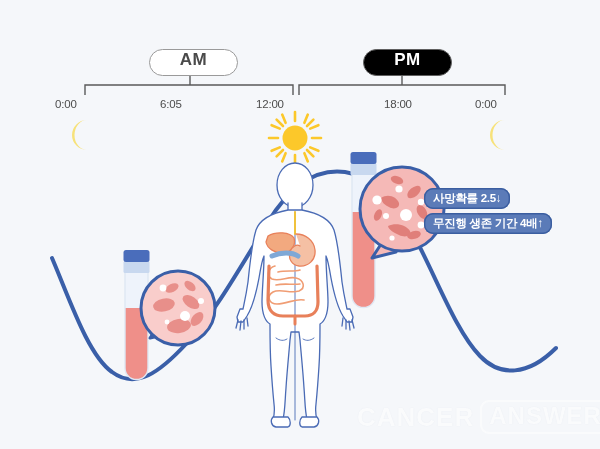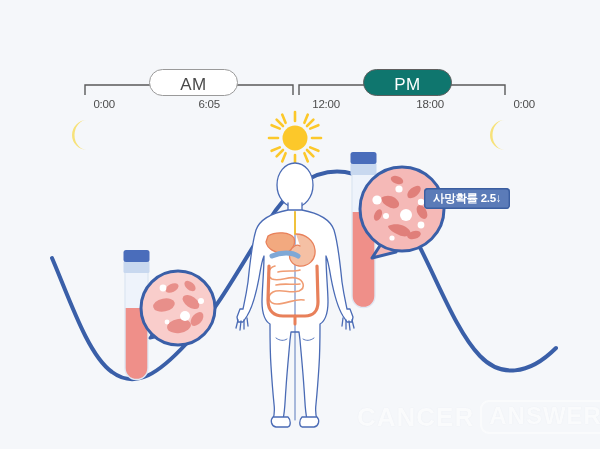--- a/index.html
+++ b/index.html
@@ -20,16 +20,15 @@
   .badge {
     position: absolute;
     display: flex;
-    align-items: flex-end;
+    align-items: flex-start;
     justify-content: center;
     height: 27px;
     width: 89px;
     border-radius: 14px;
     font-size: 17px;
-    font-weight: normal;
+    font-weight: bold;
     letter-spacing: 0.5px;
     box-sizing: border-box;
-    margin-top: 20px;
   }
   .badge-am {
     left: 149px;

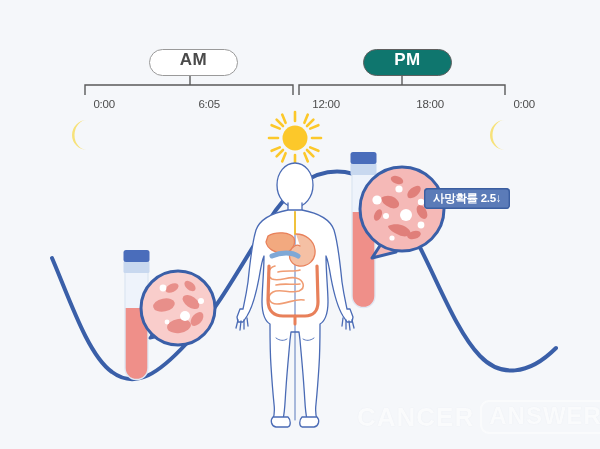--- a/index.html
+++ b/index.html
@@ -40,7 +40,7 @@
   .badge-pm {
     left: 363px;
     top: 49px;
-    background: #0f766e;
+    background: #000000;
     border: 1.4px solid #5f5f5f;
     color: #ffffff;
   }

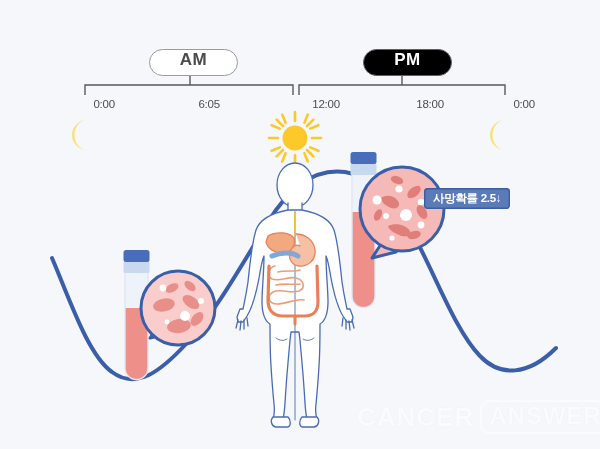--- a/index.html
+++ b/index.html
@@ -55,7 +55,7 @@
     position: absolute;
     font-size: 11.5px;
     color: #4d4d4d;
-    text-align: right;
+    text-align: left;
     width: 60px;
     top: 98px;
     letter-spacing: -0.2px;

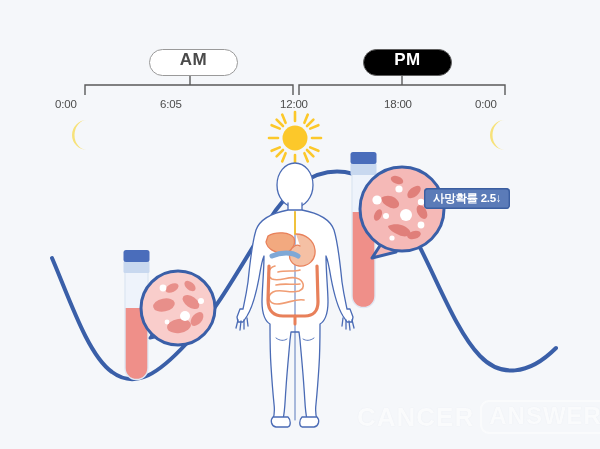--- a/index.html
+++ b/index.html
@@ -141,7 +141,7 @@
 
   <div class="tick-label" style="left:55px">0:00</div>
   <div class="tick-label" style="left:160px">6:05</div>
-  <div class="tick-label" style="left:280px">12:00</div>
+  <div class="tick-label" style="left:256px">12:00</div>
   <div class="tick-label" style="left:384px">18:00</div>
   <div class="tick-label" style="left:475px">0:00</div>
 

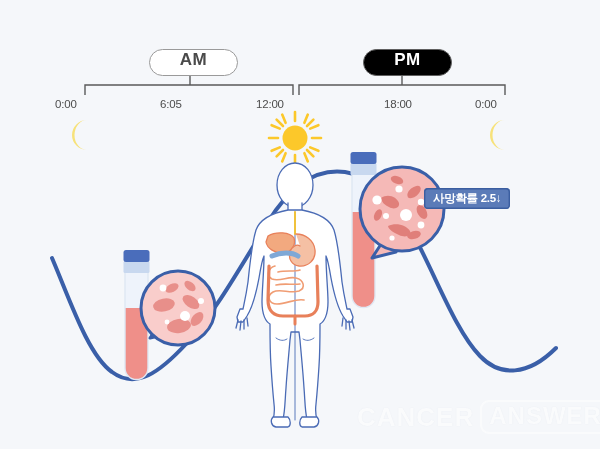--- a/index.html
+++ b/index.html
@@ -81,7 +81,7 @@
     color: #ffffff;
     font-size: 11.5px;
     font-weight: bold;
-    border-radius: 4px;
+    border-radius: 9px;
     padding: 2.5px 9px 3.5px 9px;
     white-space: nowrap;
     letter-spacing: -0.3px;

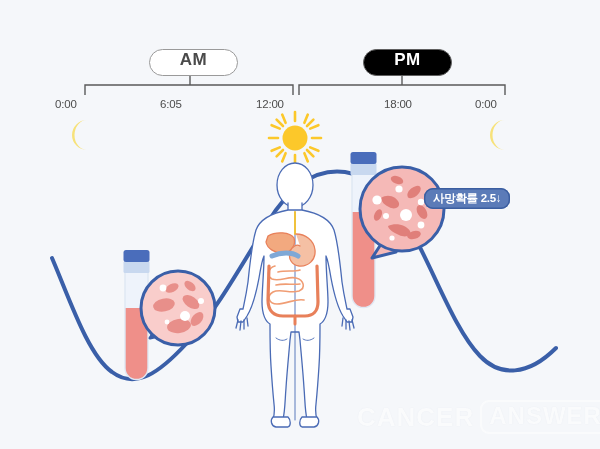--- a/index.html
+++ b/index.html
@@ -336,6 +336,7 @@
 
   <div class="callout-wrap">
     <div class="pill">사망확률 2.5↓</div>
+    <div class="pill">무진행 생존 기간 4배↑</div>
   </div>
 
   <div class="watermark">

